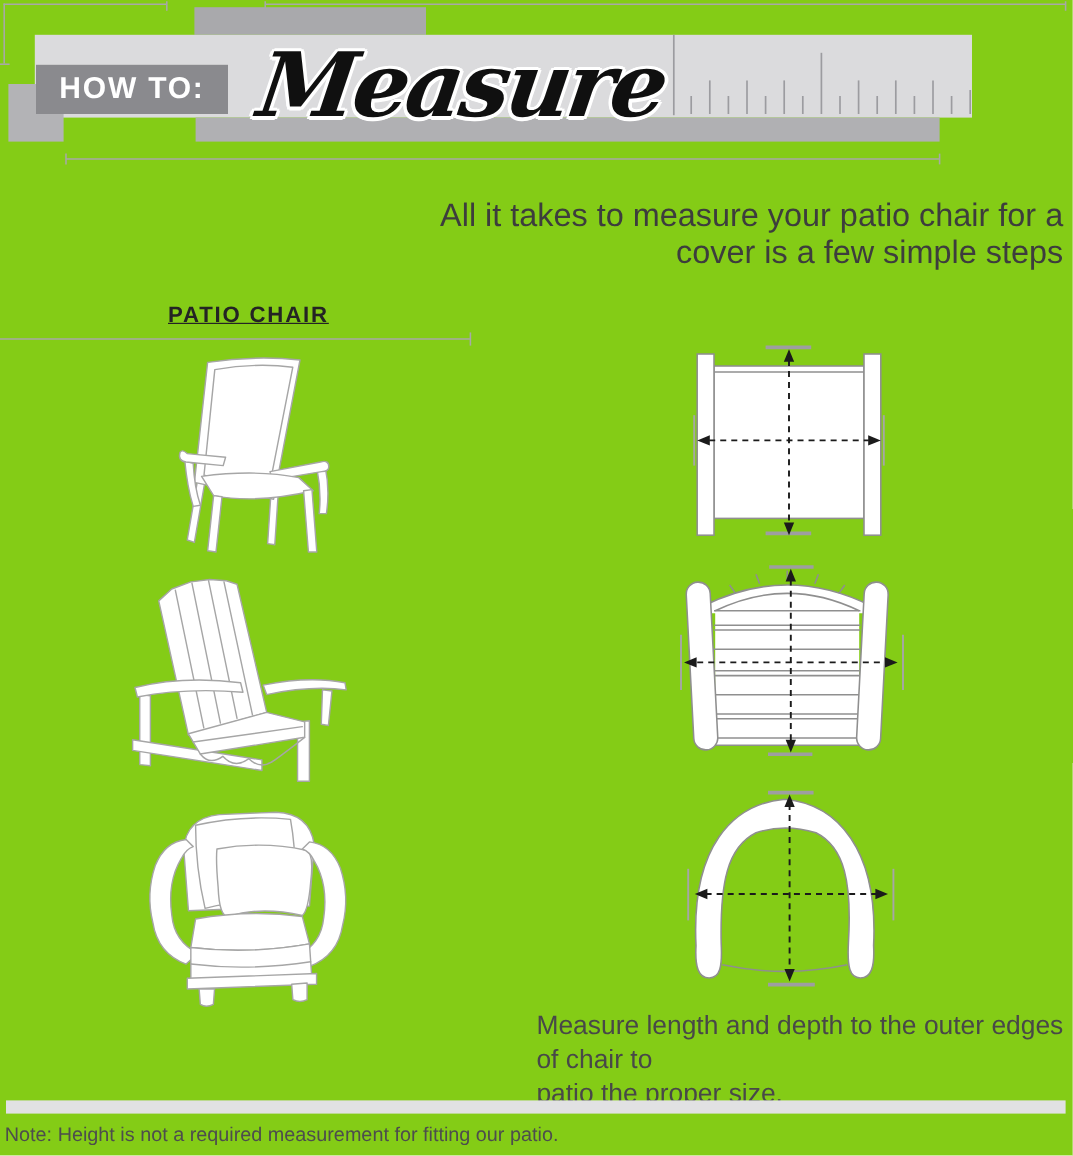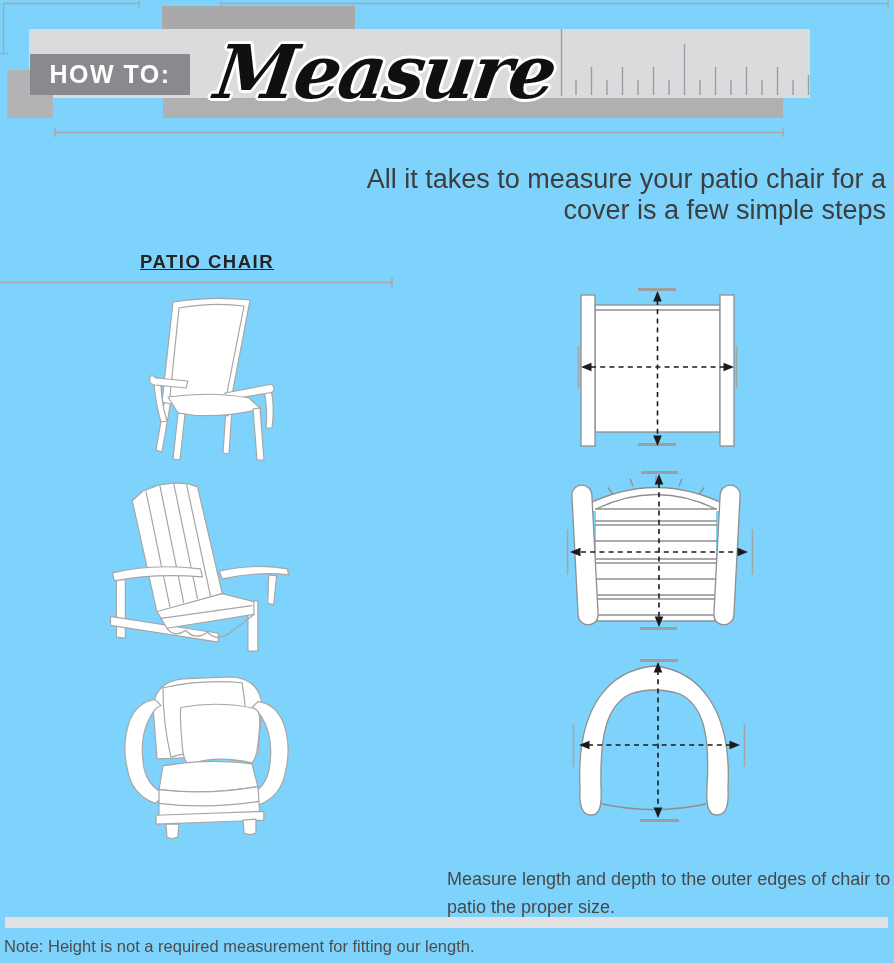--- a/index.html
+++ b/index.html
@@ -5,7 +5,7 @@
   * { margin:0; padding:0; box-sizing:border-box; }
   html,body { background:#fff; }
   .page {
-    position:relative; width:894px; height:963px; background:#7dd3fc;
+    position:relative; width:894px; height:963px; background:#84cc16;
     font-family:"Liberation Sans", sans-serif; overflow:hidden;
   }
   .abs { position:absolute; }

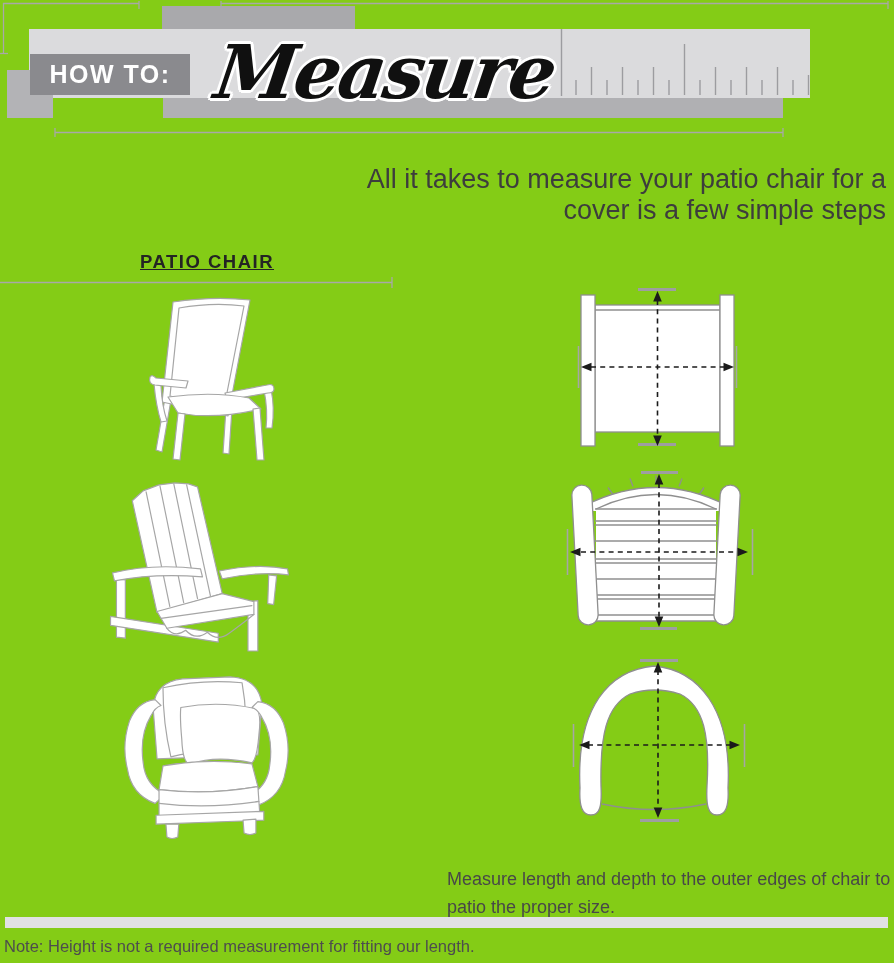--- a/index.html
+++ b/index.html
@@ -46,7 +46,7 @@
 
   
   .caption {
-    left:447px; top:841px; font-size:18px; color:#484848; line-height:28px;margin-top:24px;
+    left:447px; top:841px; font-size:22px; color:#484848; line-height:28px;
   }
   .footer-bar { left:5px; top:917px; width:883px; height:11px; background:#e1e1e3; }
   .footnote   { left:4px; top:937px; font-size:16.5px; color:#4d4d4d; }

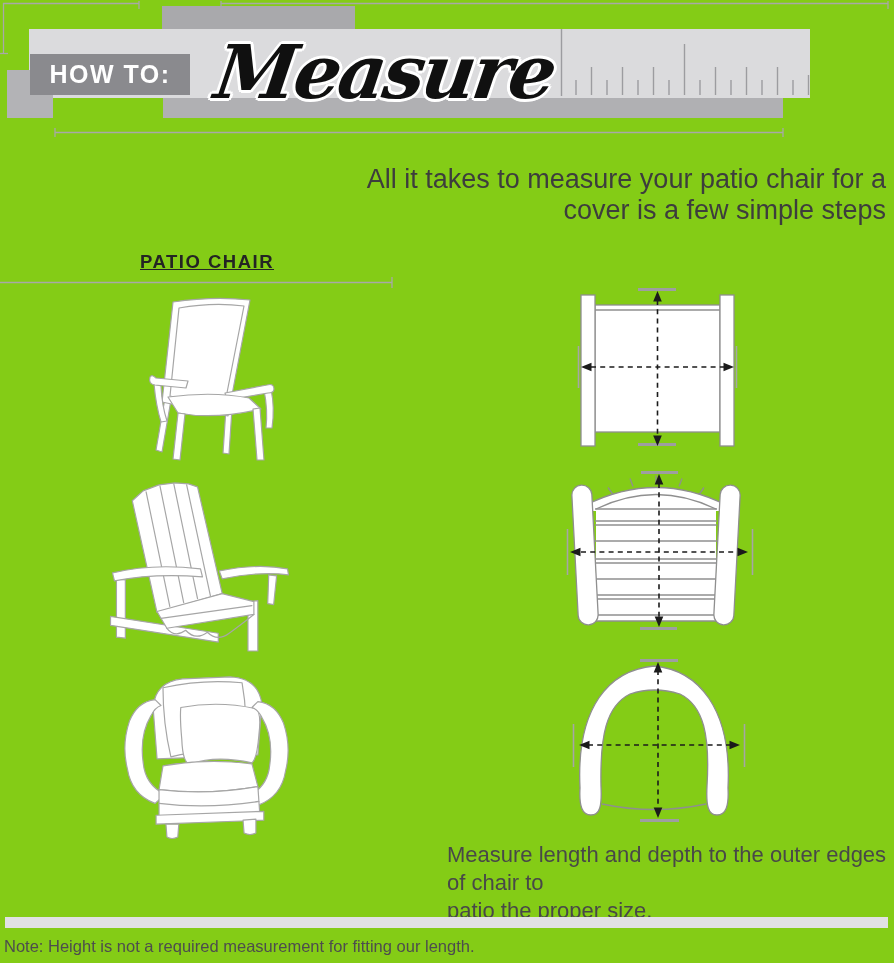--- a/index.html
+++ b/index.html
@@ -284,7 +284,7 @@
   </div>
 
   <div class="abs footer-bar"></div>
-  <div class="abs footnote">Note: Height is not a required measurement for fitting our length.</div>
+  <div class="abs footnote">Note: Height is not a required measurement for fitting our patio.</div>
 
 </div>
 

